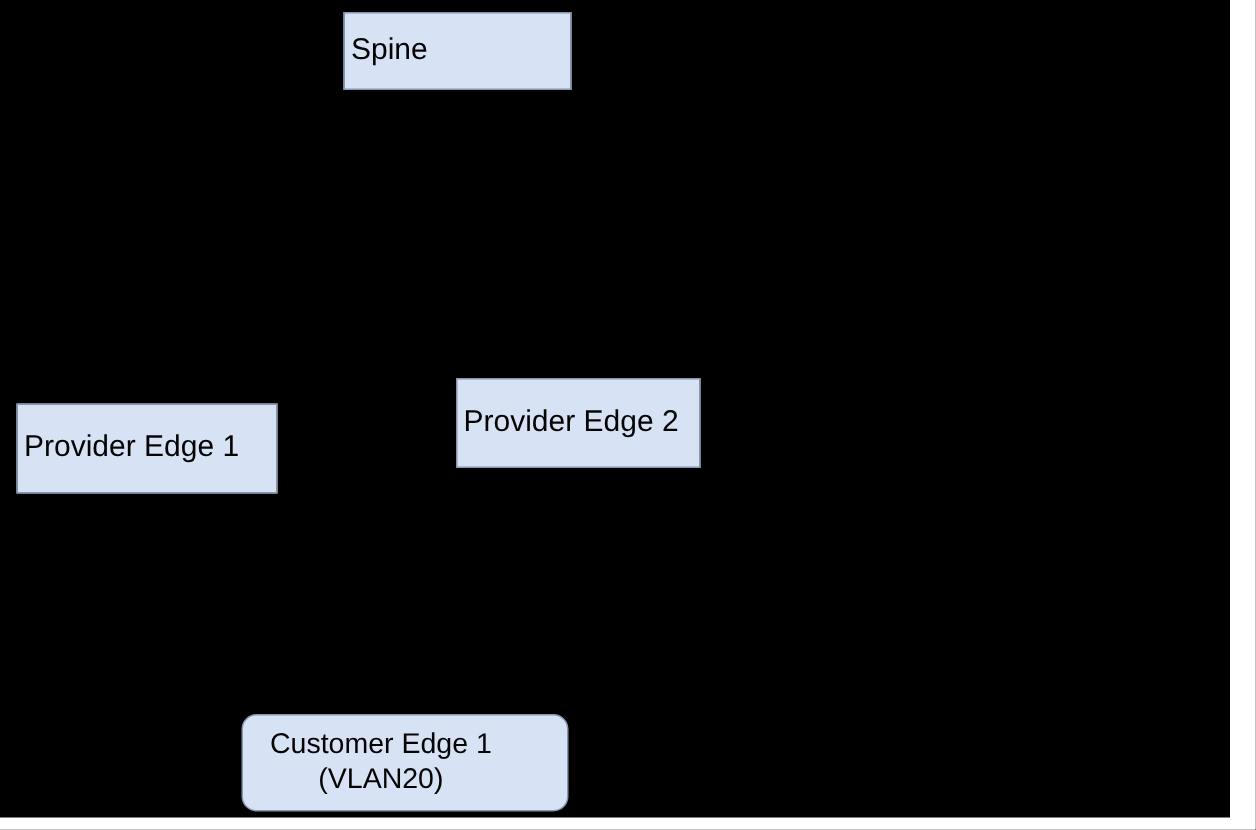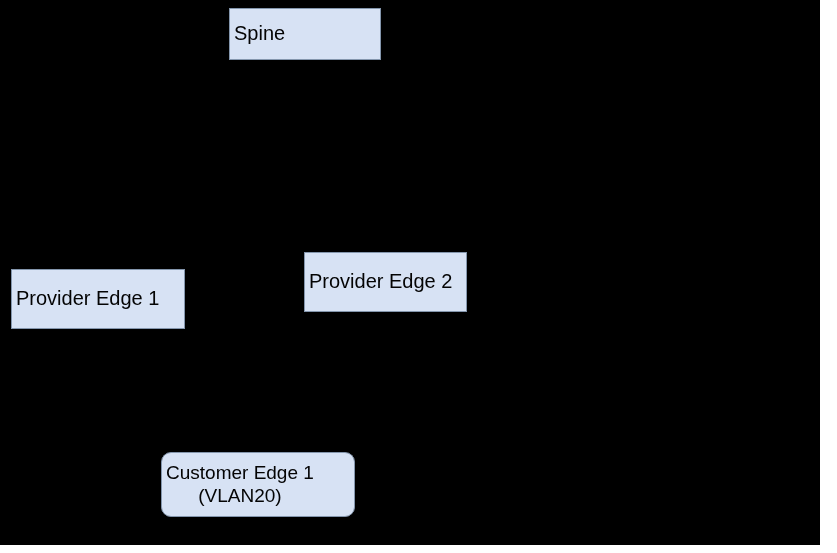--- a/index.html
+++ b/index.html
@@ -53,7 +53,7 @@
   #node-pe1          { left: 11px;  top: 252px; width: 174px; height: 60px; margin-top: 17px; }
   #node-pe2          { left: 304px; top: 252px; width: 163px; height: 60px; }
   #node-pe3          { left: 597px; top: 252px; width: 204px; height: 60px; }
-  #node-ce1          { left: 161px; top: 452px; width: 194px; height: 65px; }
+  #node-ce1          { left: 161px; top: 476px; width: 218px; height: 65px; padding-left: 14px; }
   #node-ce2          { left: 599px; top: 476px; width: 217px; height: 65px; }
 
   .node-multiline { font-size: 19px; }

